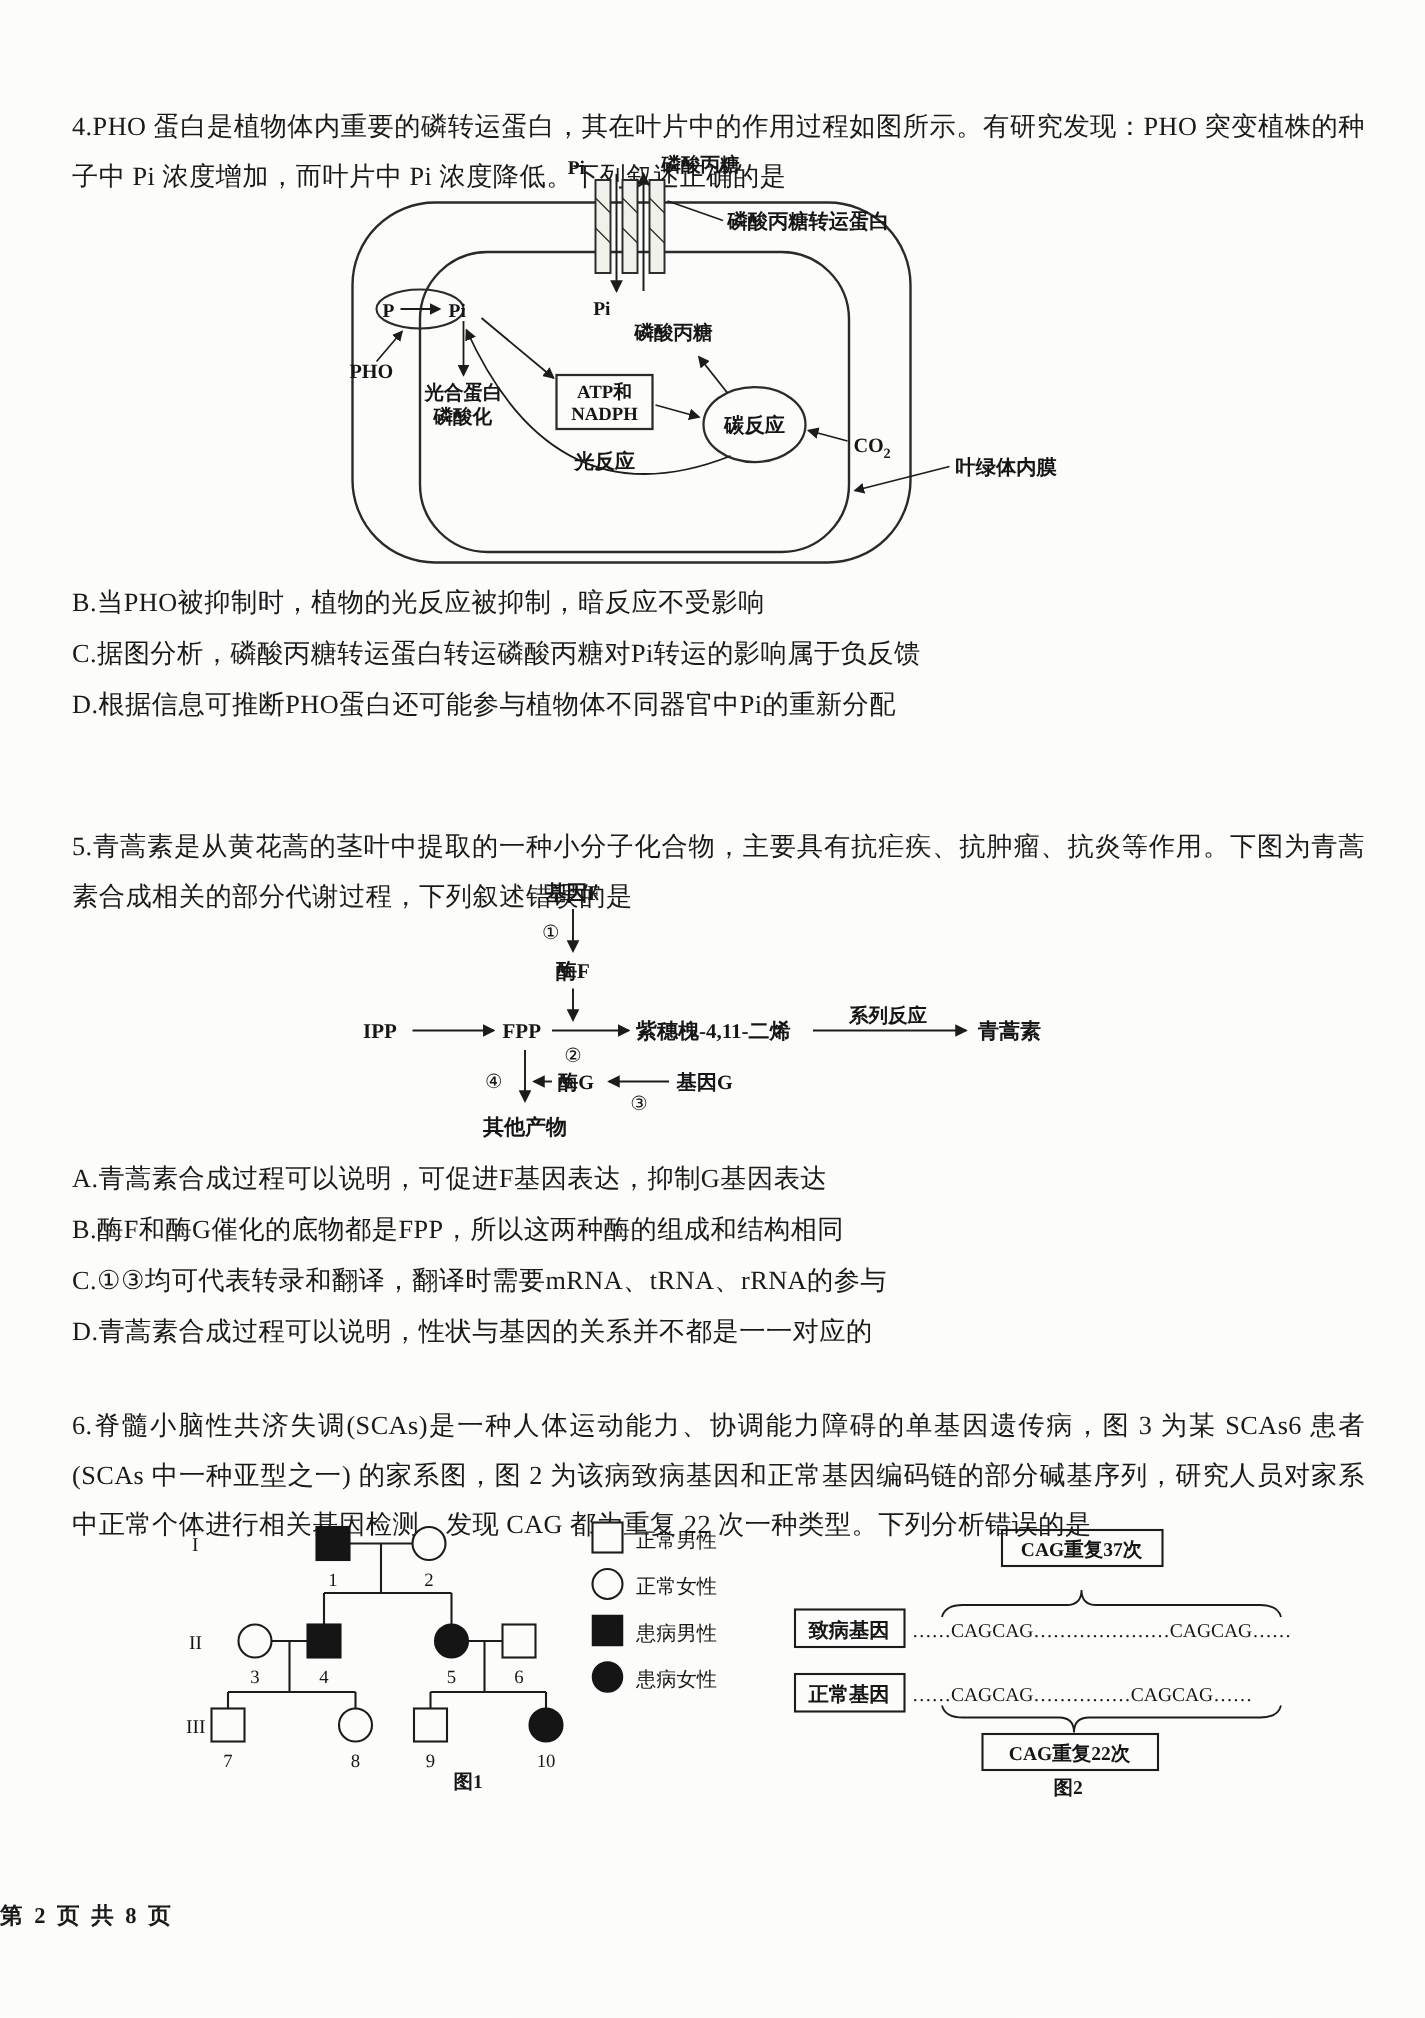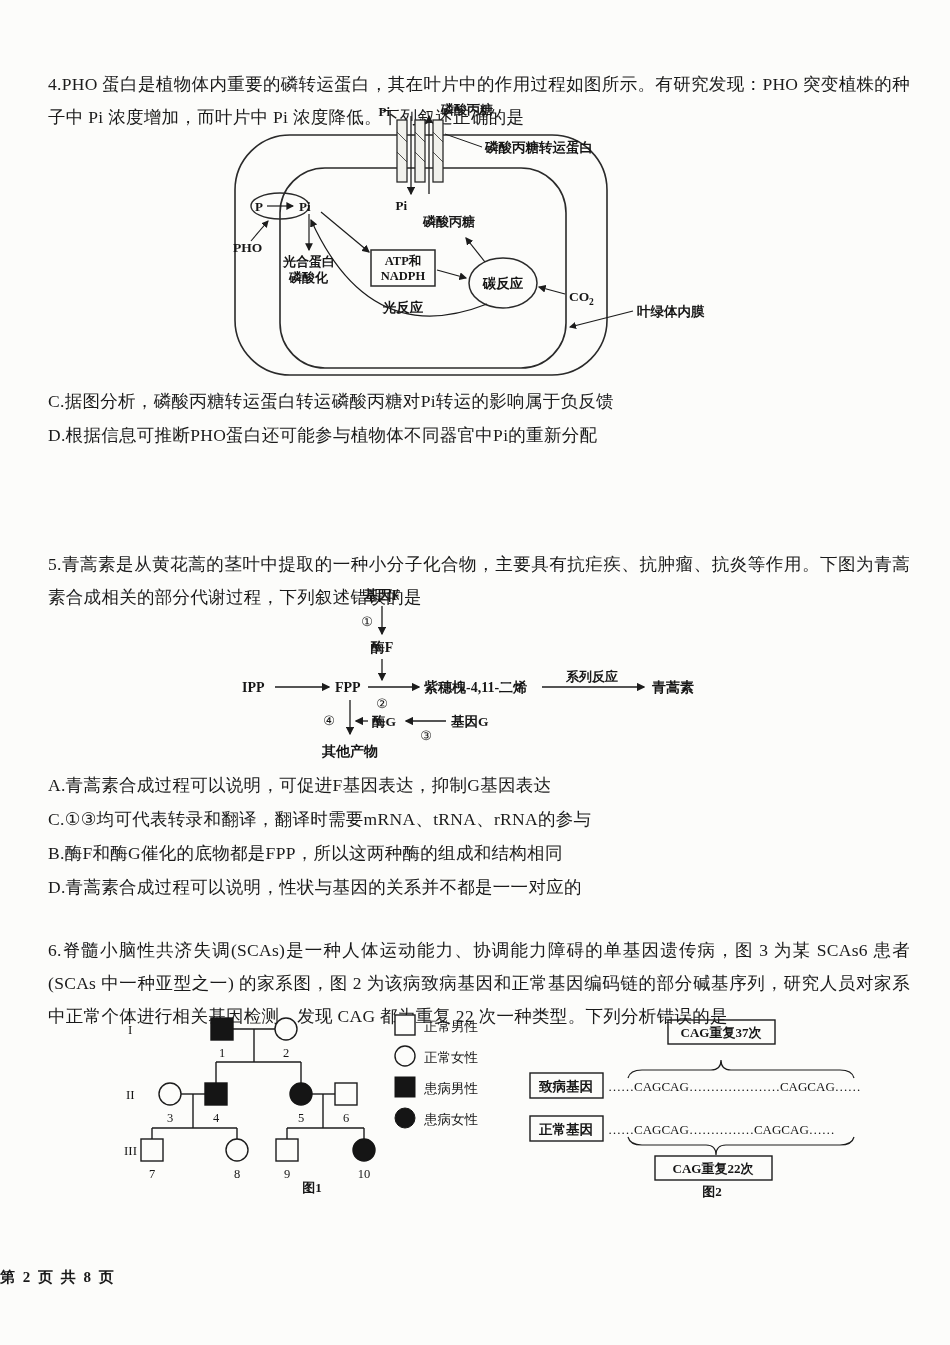--- a/index.html
+++ b/index.html
@@ -102,6 +102,7 @@
   </svg>
 
   <div class="options" style="top:384px">
+    <div class="option">B.当PHO被抑制时，植物的光反应被抑制，暗反应不受影响</div>
     <div class="option">C.据图分析，磷酸丙糖转运蛋白转运磷酸丙糖对Pi转运的影响属于负反馈</div>
     <div class="option">D.根据信息可推断PHO蛋白还可能参与植物体不同器官中Pi的重新分配</div>
   </div>

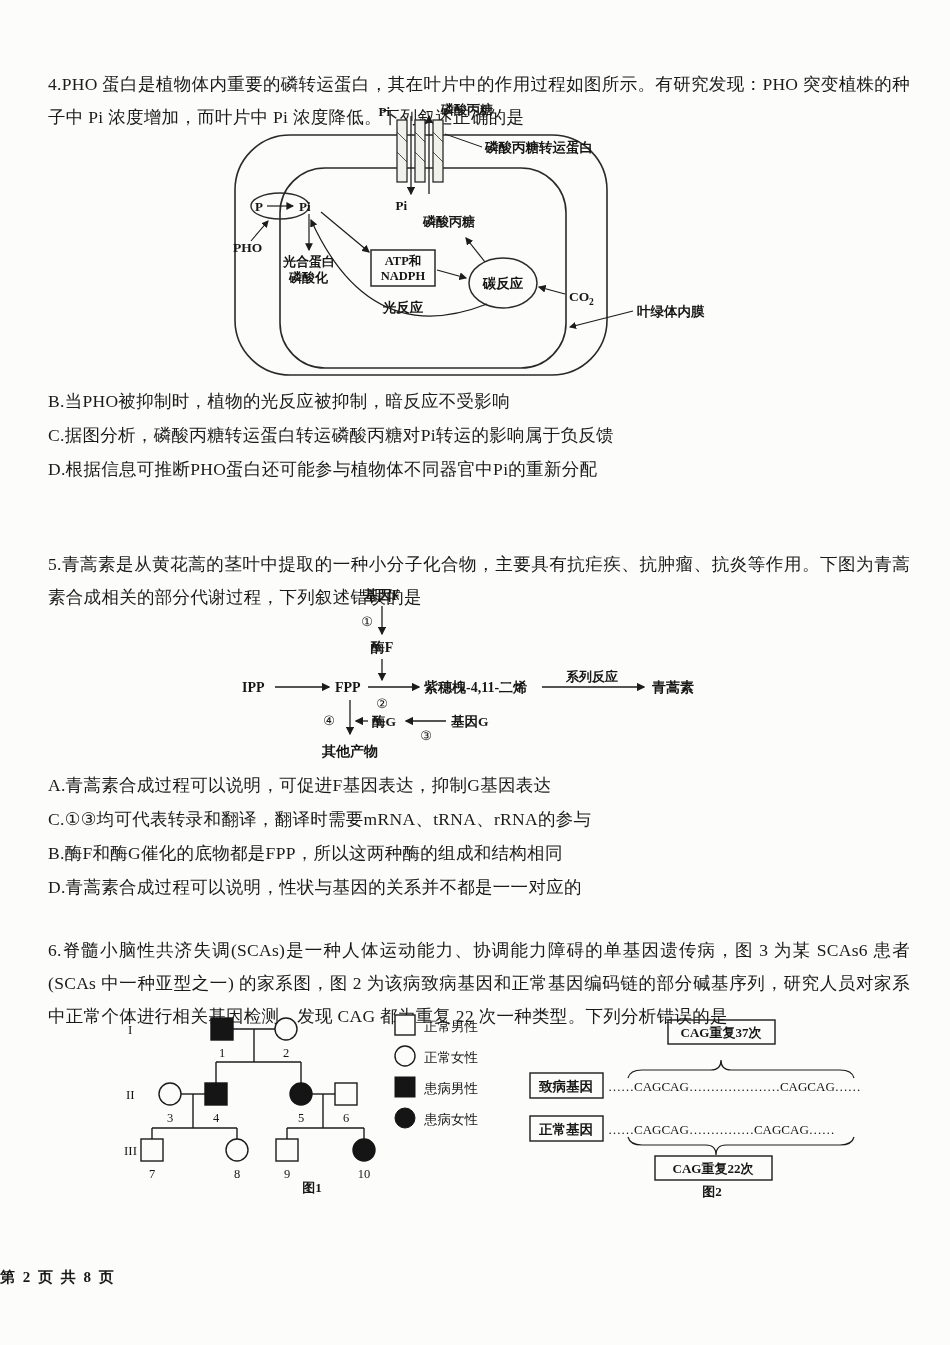--- a/index.html
+++ b/index.html
@@ -145,8 +145,8 @@
 
   <div class="options" style="top:768px">
     <div class="option">A.青蒿素合成过程可以说明，可促进F基因表达，抑制G基因表达</div>
+    <div class="option">B.酶F和酶G催化的底物都是FPP，所以这两种酶的组成和结构相同</div>
     <div class="option">C.①③均可代表转录和翻译，翻译时需要mRNA、tRNA、rRNA的参与</div>
-    <div class="option">B.酶F和酶G催化的底物都是FPP，所以这两种酶的组成和结构相同</div>
     <div class="option">D.青蒿素合成过程可以说明，性状与基因的关系并不都是一一对应的</div>
   </div>
 

